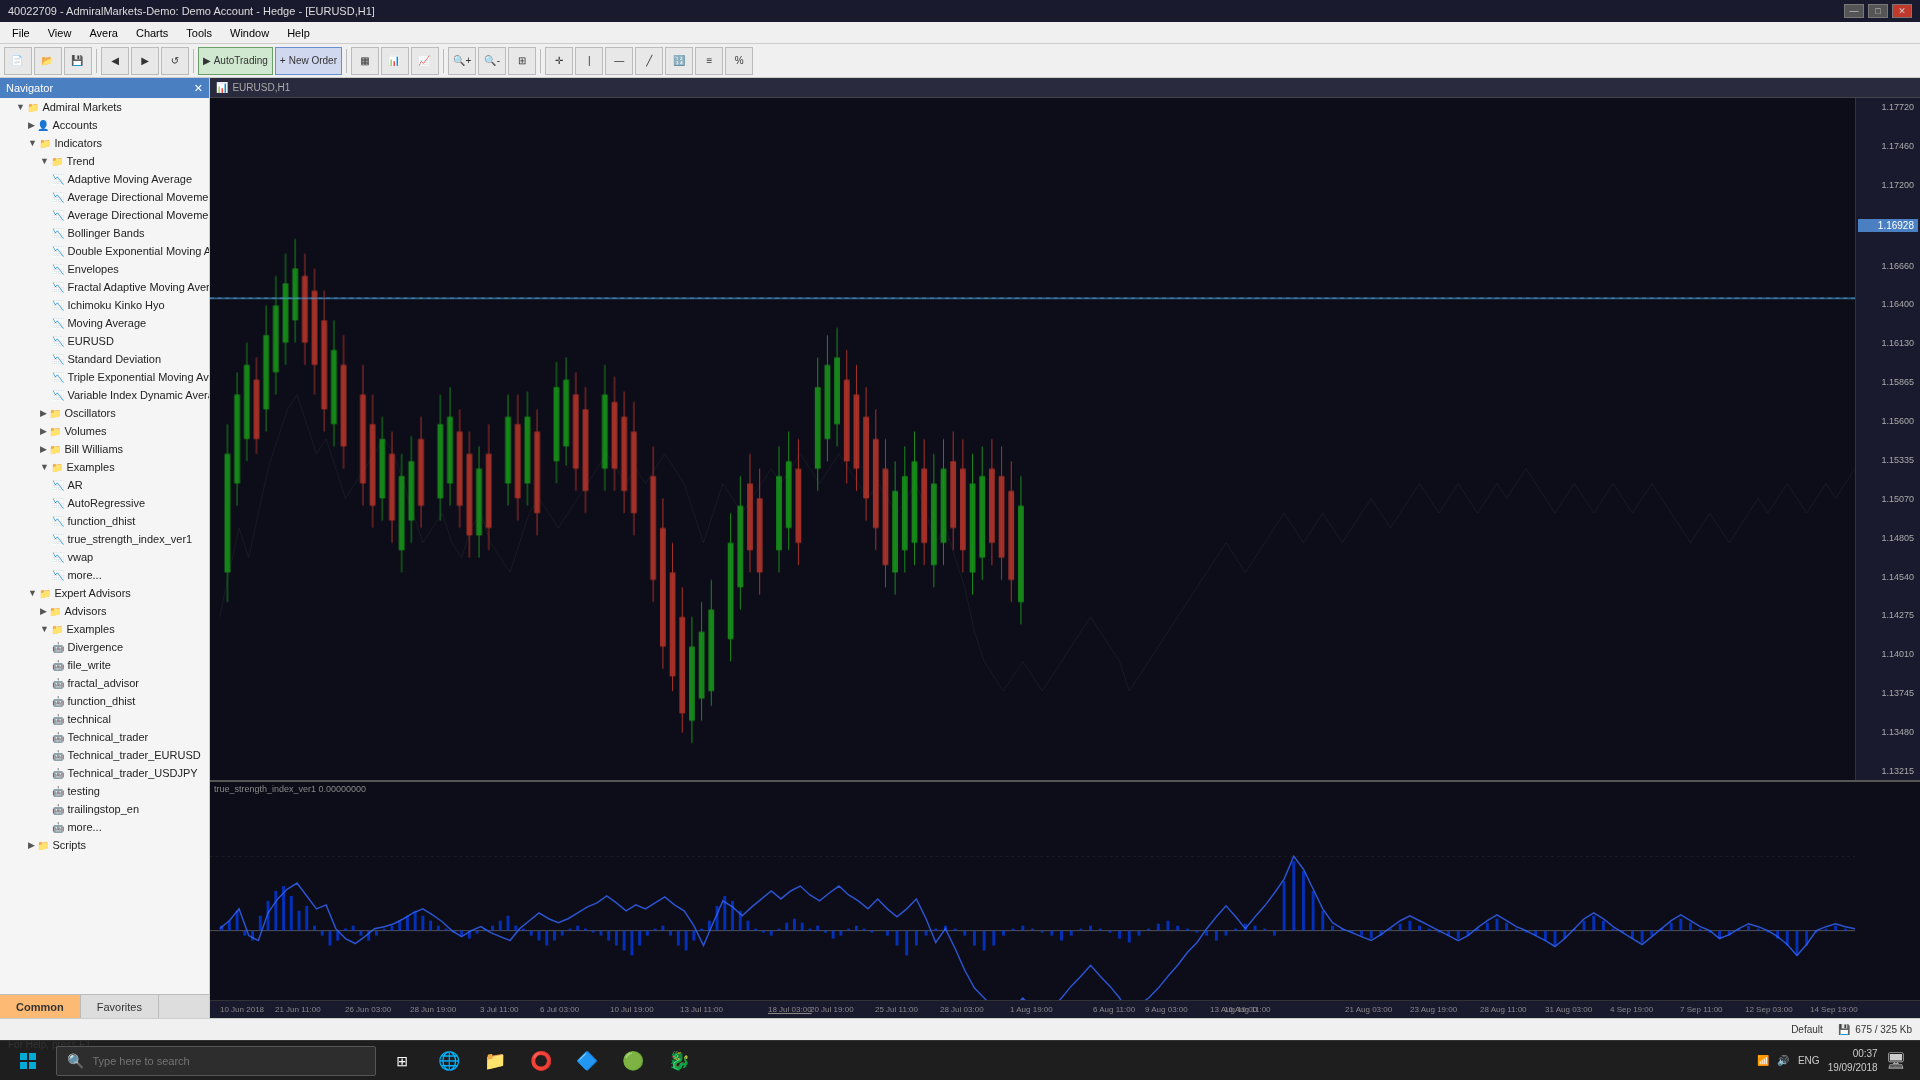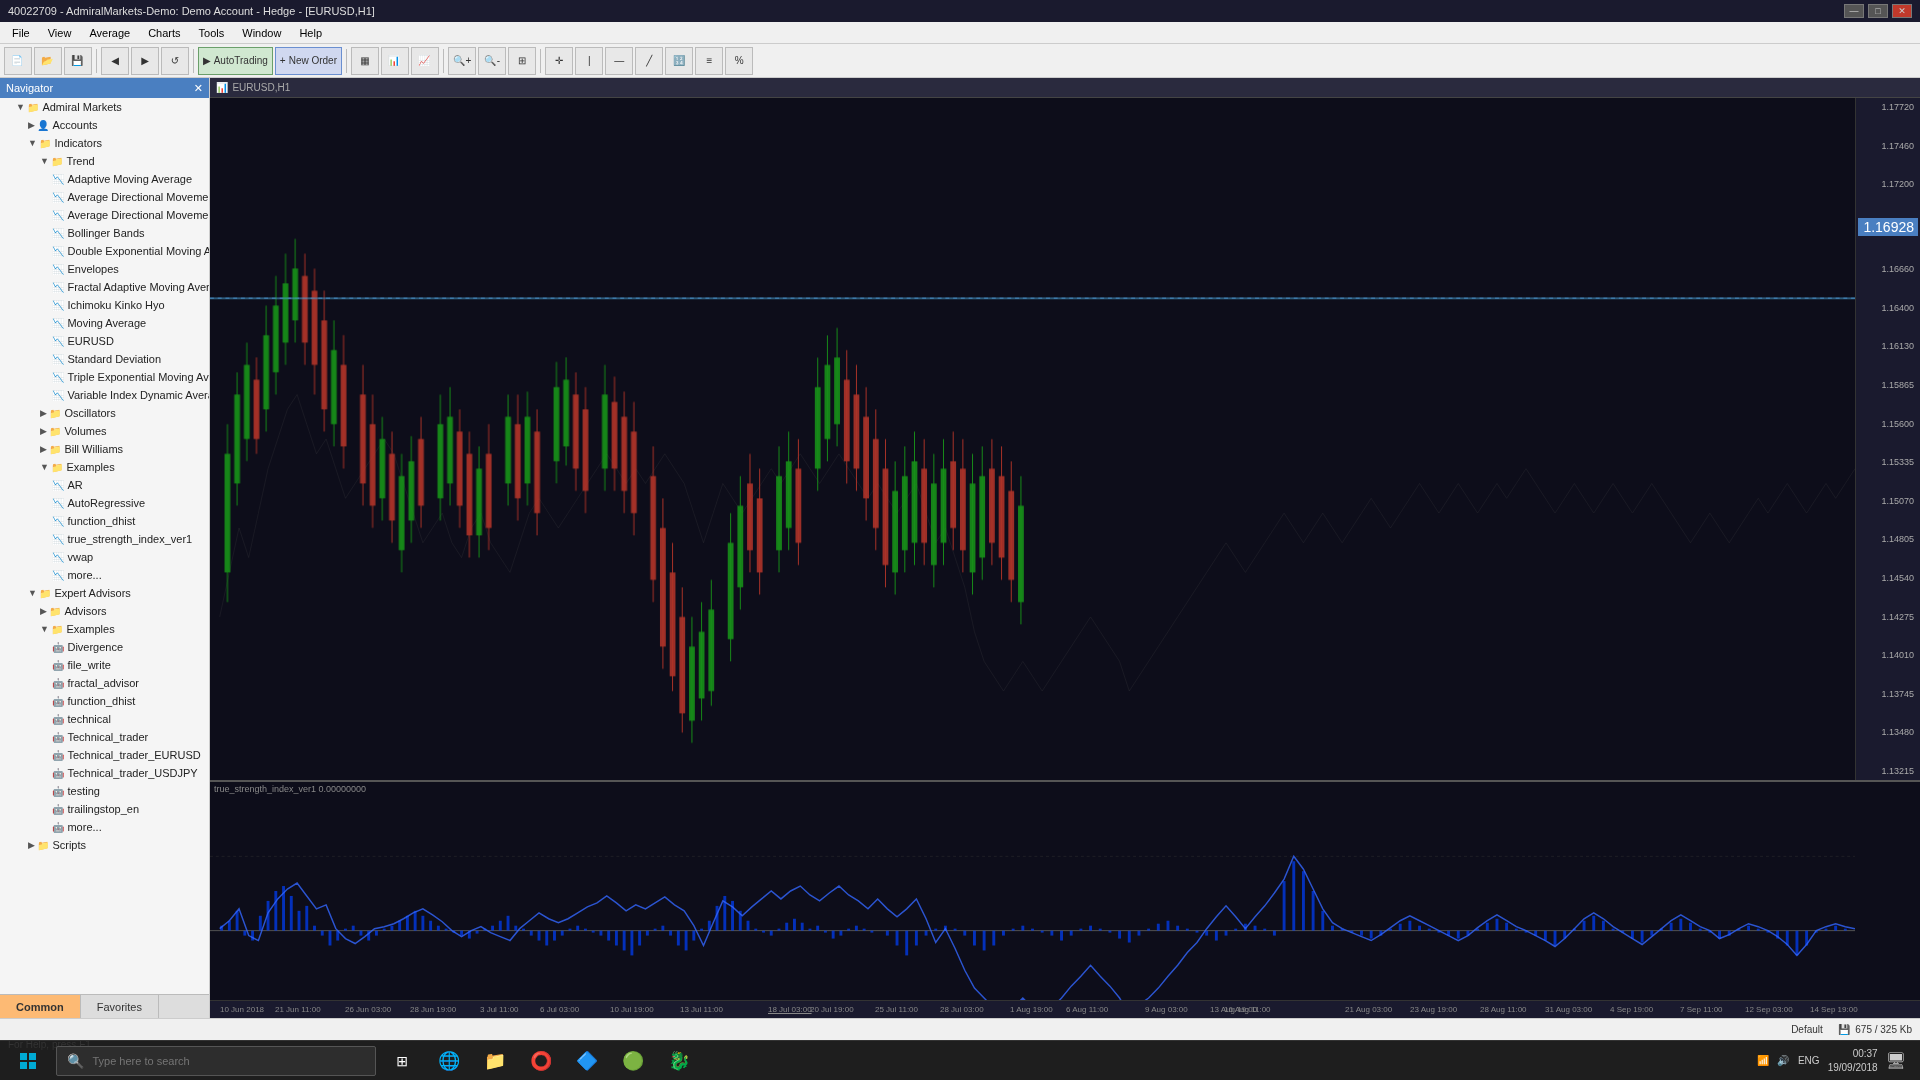--- a/index.html
+++ b/index.html
@@ -370,7 +370,7 @@
 <div id="menubar">
   <div class="menu-item">File</div>
   <div class="menu-item">View</div>
-  <div class="menu-item">Average</div>
+  <div class="menu-item">Avera</div>
   <div class="menu-item">Charts</div>
   <div class="menu-item">Tools</div>
   <div class="menu-item">Window</div>

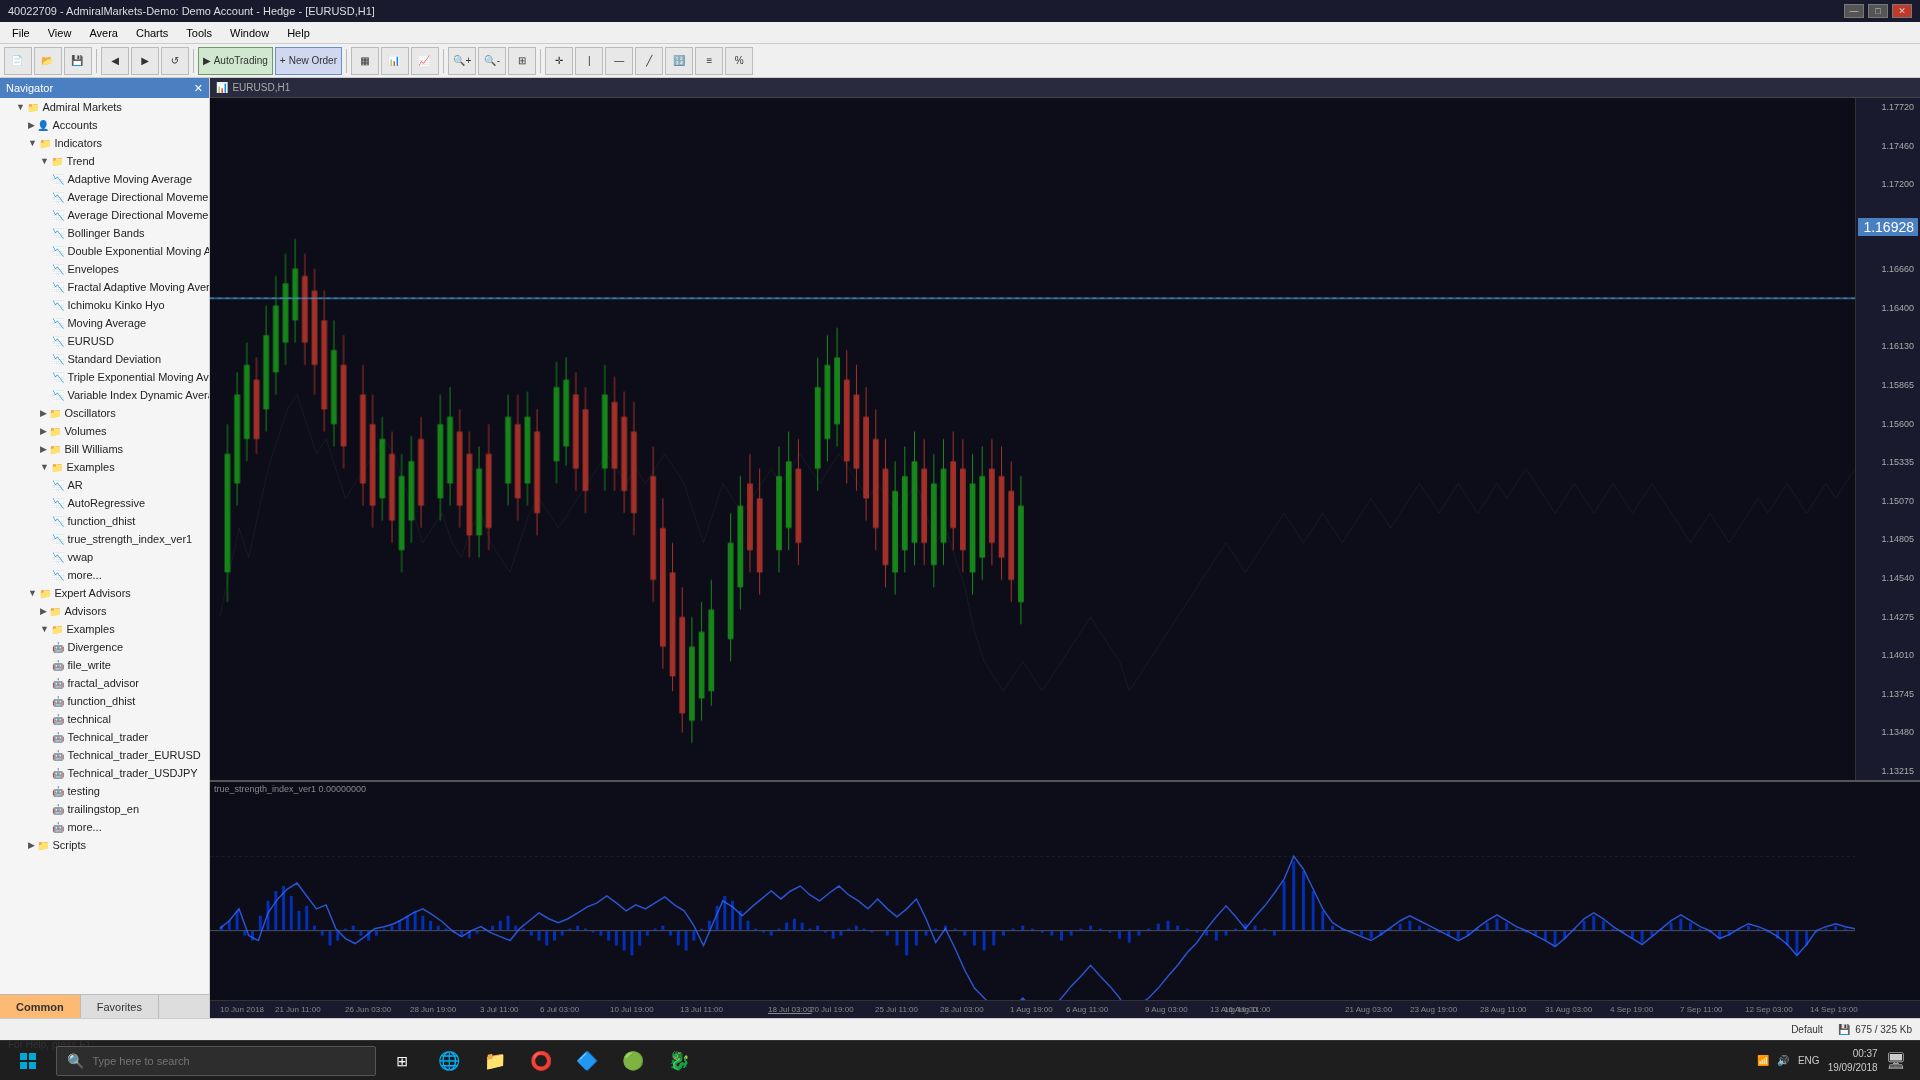--- a/index.html
+++ b/index.html
@@ -206,7 +206,7 @@
       background: #4a7fc1;
       color: white;
       padding: 1px 4px;
-      font-size: 14px;
+      font-size: 10px;
     }
 
     

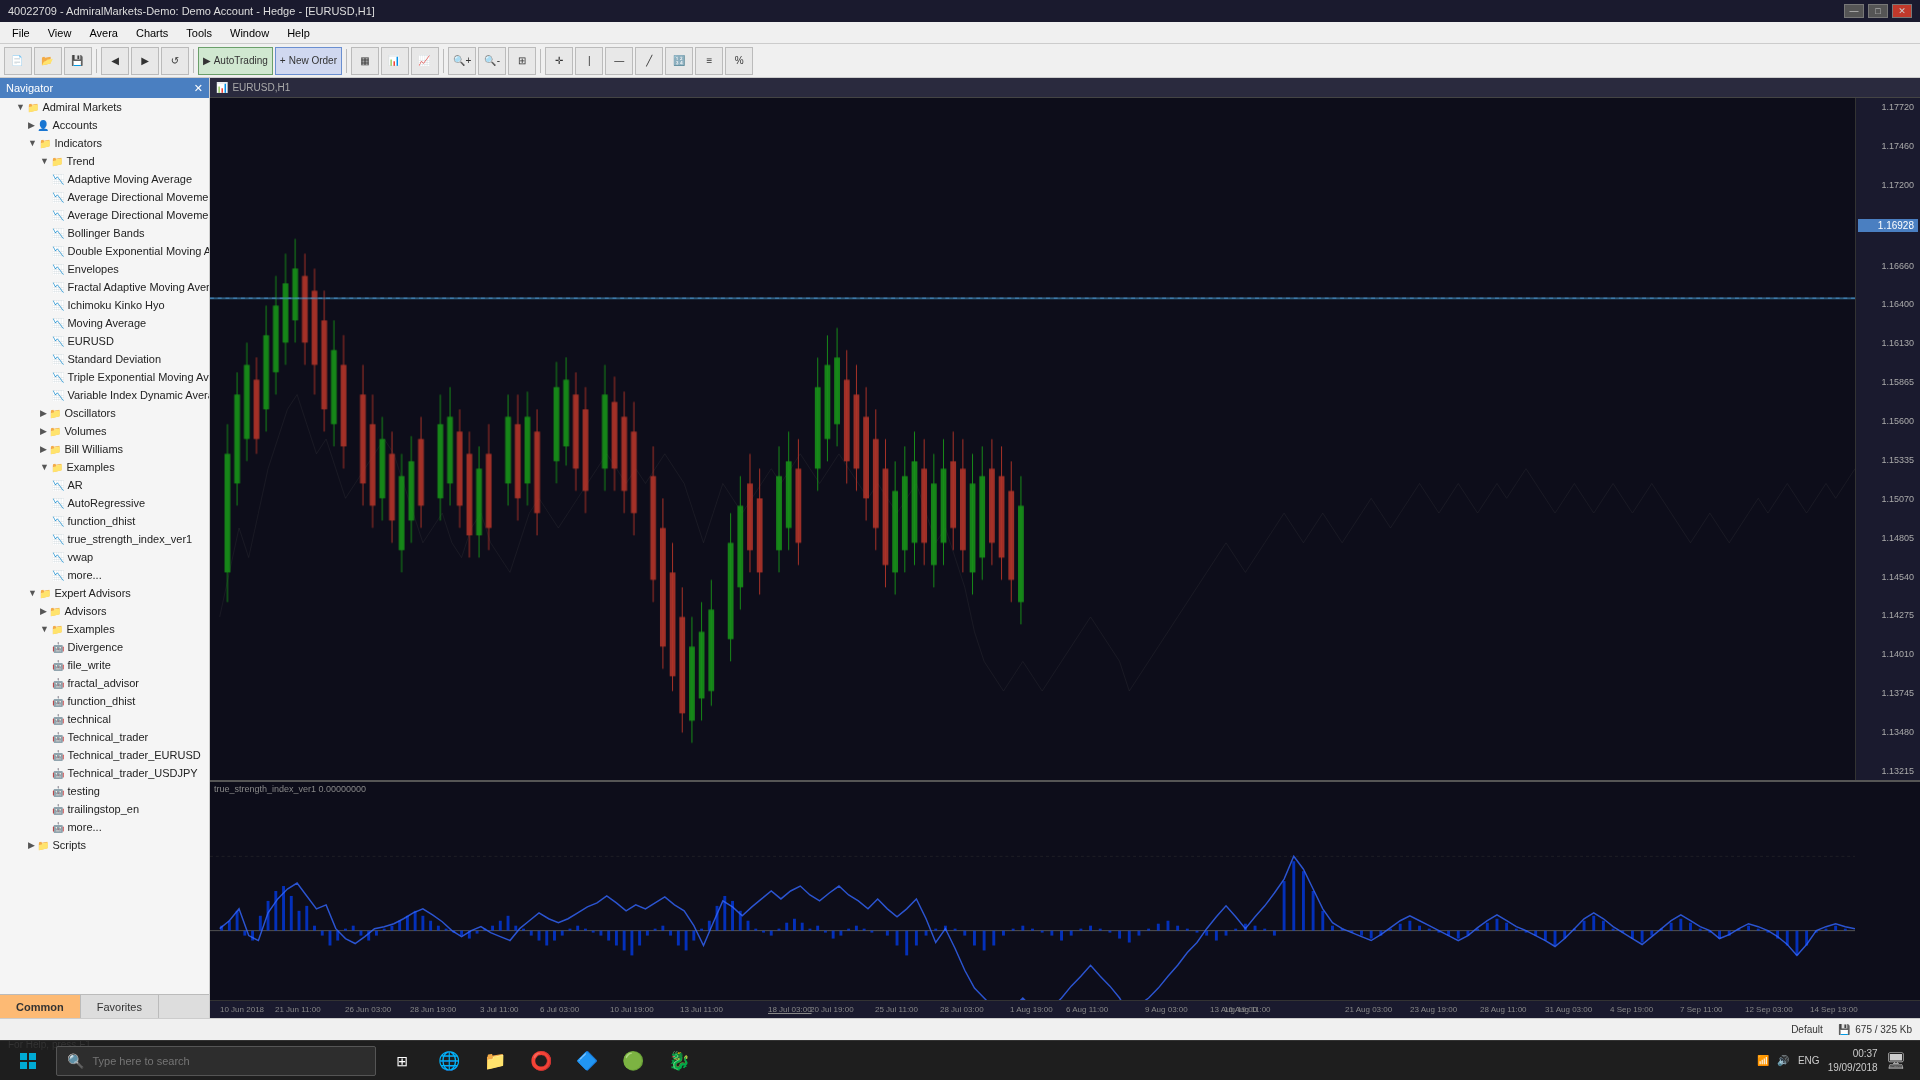--- a/index.html
+++ b/index.html
@@ -1169,7 +1169,7 @@
       <span class="time-label" style="left:665px;">25 Jul 11:00</span>
       <span class="time-label" style="left:730px;">28 Jul 03:00</span>
       <span class="time-label" style="left:800px;">1 Aug 19:00</span>
-      <span class="time-label" style="left:856px;">6 Aug 11:00</span>
+      <span class="time-label" style="left:883px;">6 Aug 11:00</span>
       <span class="time-label" style="left:935px;">9 Aug 03:00</span>
       <span class="time-label" style="left:1000px;">13 Aug 19:00</span>
       <span class="time-label" style="left:1014px;">16 Aug 11:00</span>

